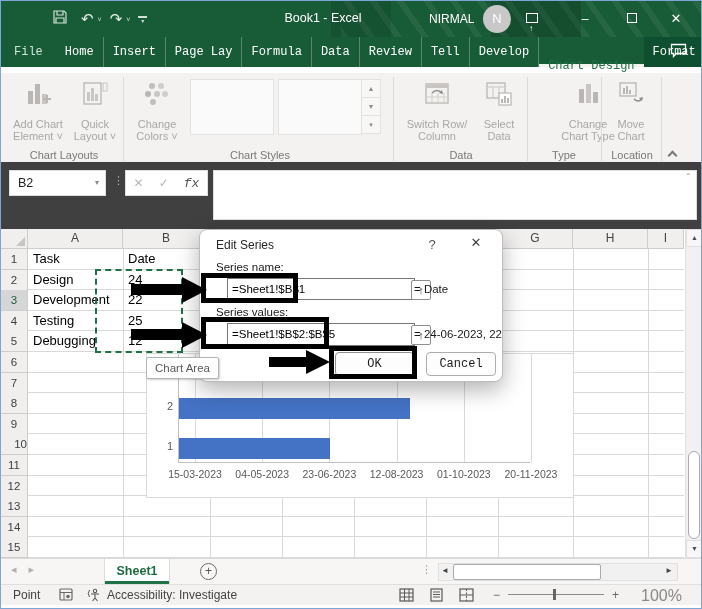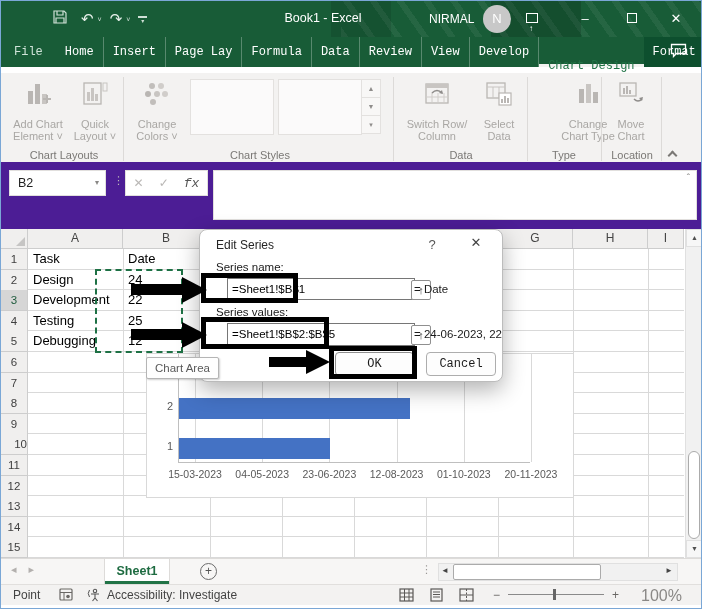--- a/index.html
+++ b/index.html
@@ -160,7 +160,7 @@
         <div class="rtab normal">Formula</div>
         <div class="rtab normal">Data</div>
         <div class="rtab normal">Review</div>
-        <div class="rtab normal">View</div>
+        <div class="rtab normal">Tell</div>
         <div class="rtab normal">Develop</div>
         <div class="rtab active">Chart Design</div>
         <div class="rtab contextual">Format</div>

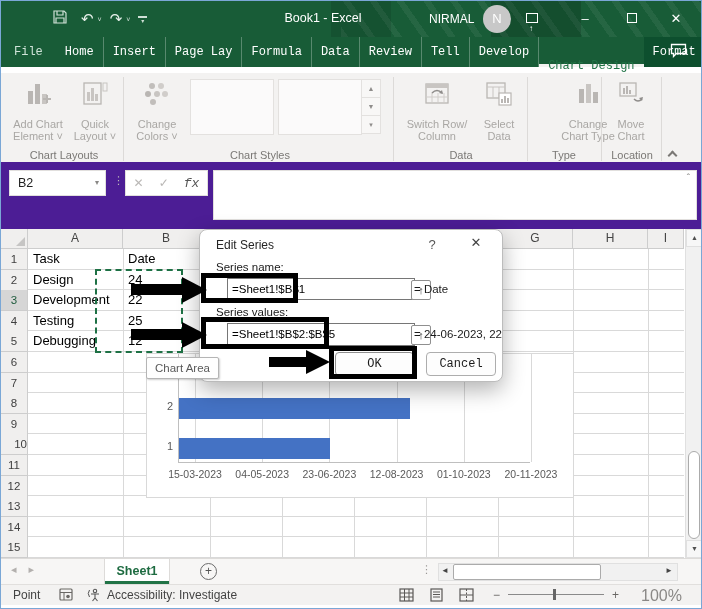--- a/index.html
+++ b/index.html
@@ -43,7 +43,7 @@
   .chev { display:inline-block; width:7px; height:7px; border-top:2px solid #7a7875; border-right:2px solid #7a7875; transform:rotate(-45deg); }
 
   
-  #fbar { position:absolute; left:0; top:161px; width:100%; height:67px; background:#4c1d95; }
+  #fbar { position:absolute; left:0; top:161px; width:100%; height:67px; background:#404040; }
   #namebox { position:absolute; left:8px; top:8px; width:97px; height:26px; background:#fff; border:1px solid #e1dfdd; font-size:12.5px; color:#222; line-height:24px; padding-left:8px; }
   #namebox .dd { position:absolute; right:6px; top:0; font-size:8px; color:#8a8886; }
   #fbar-dots { position:absolute; left:112px; top:12px; color:#bdbbb9; font-size:11px; }

